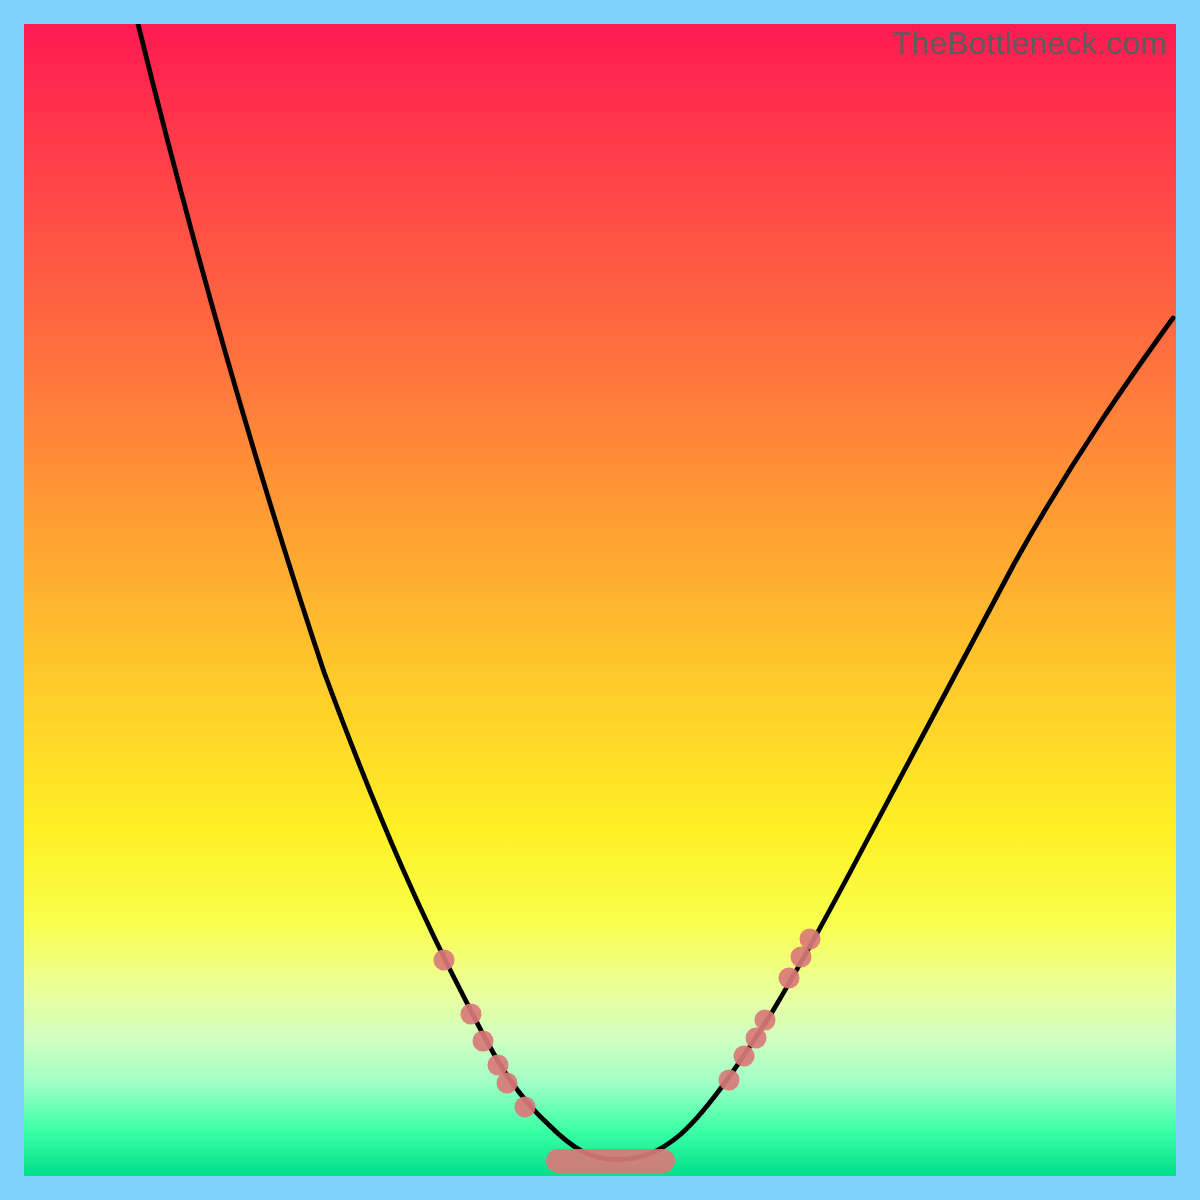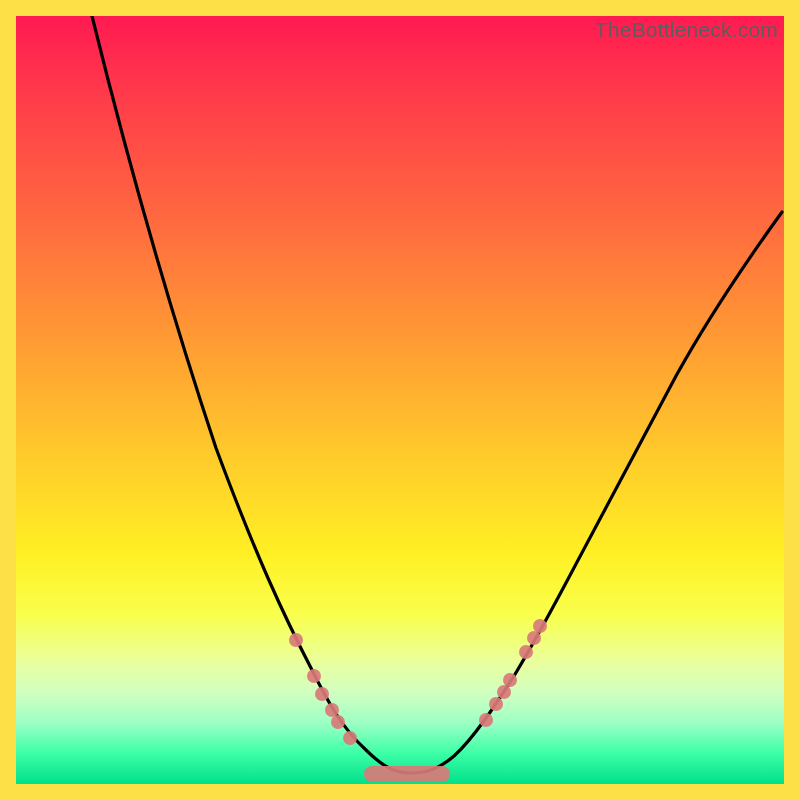--- a/index.html
+++ b/index.html
@@ -14,7 +14,7 @@
   .outer {
     width: 800px;
     height: 800px;
-    background: #fde047;
+    background: #7dd3fc;
     position: relative;
   }
   .plot-area {

